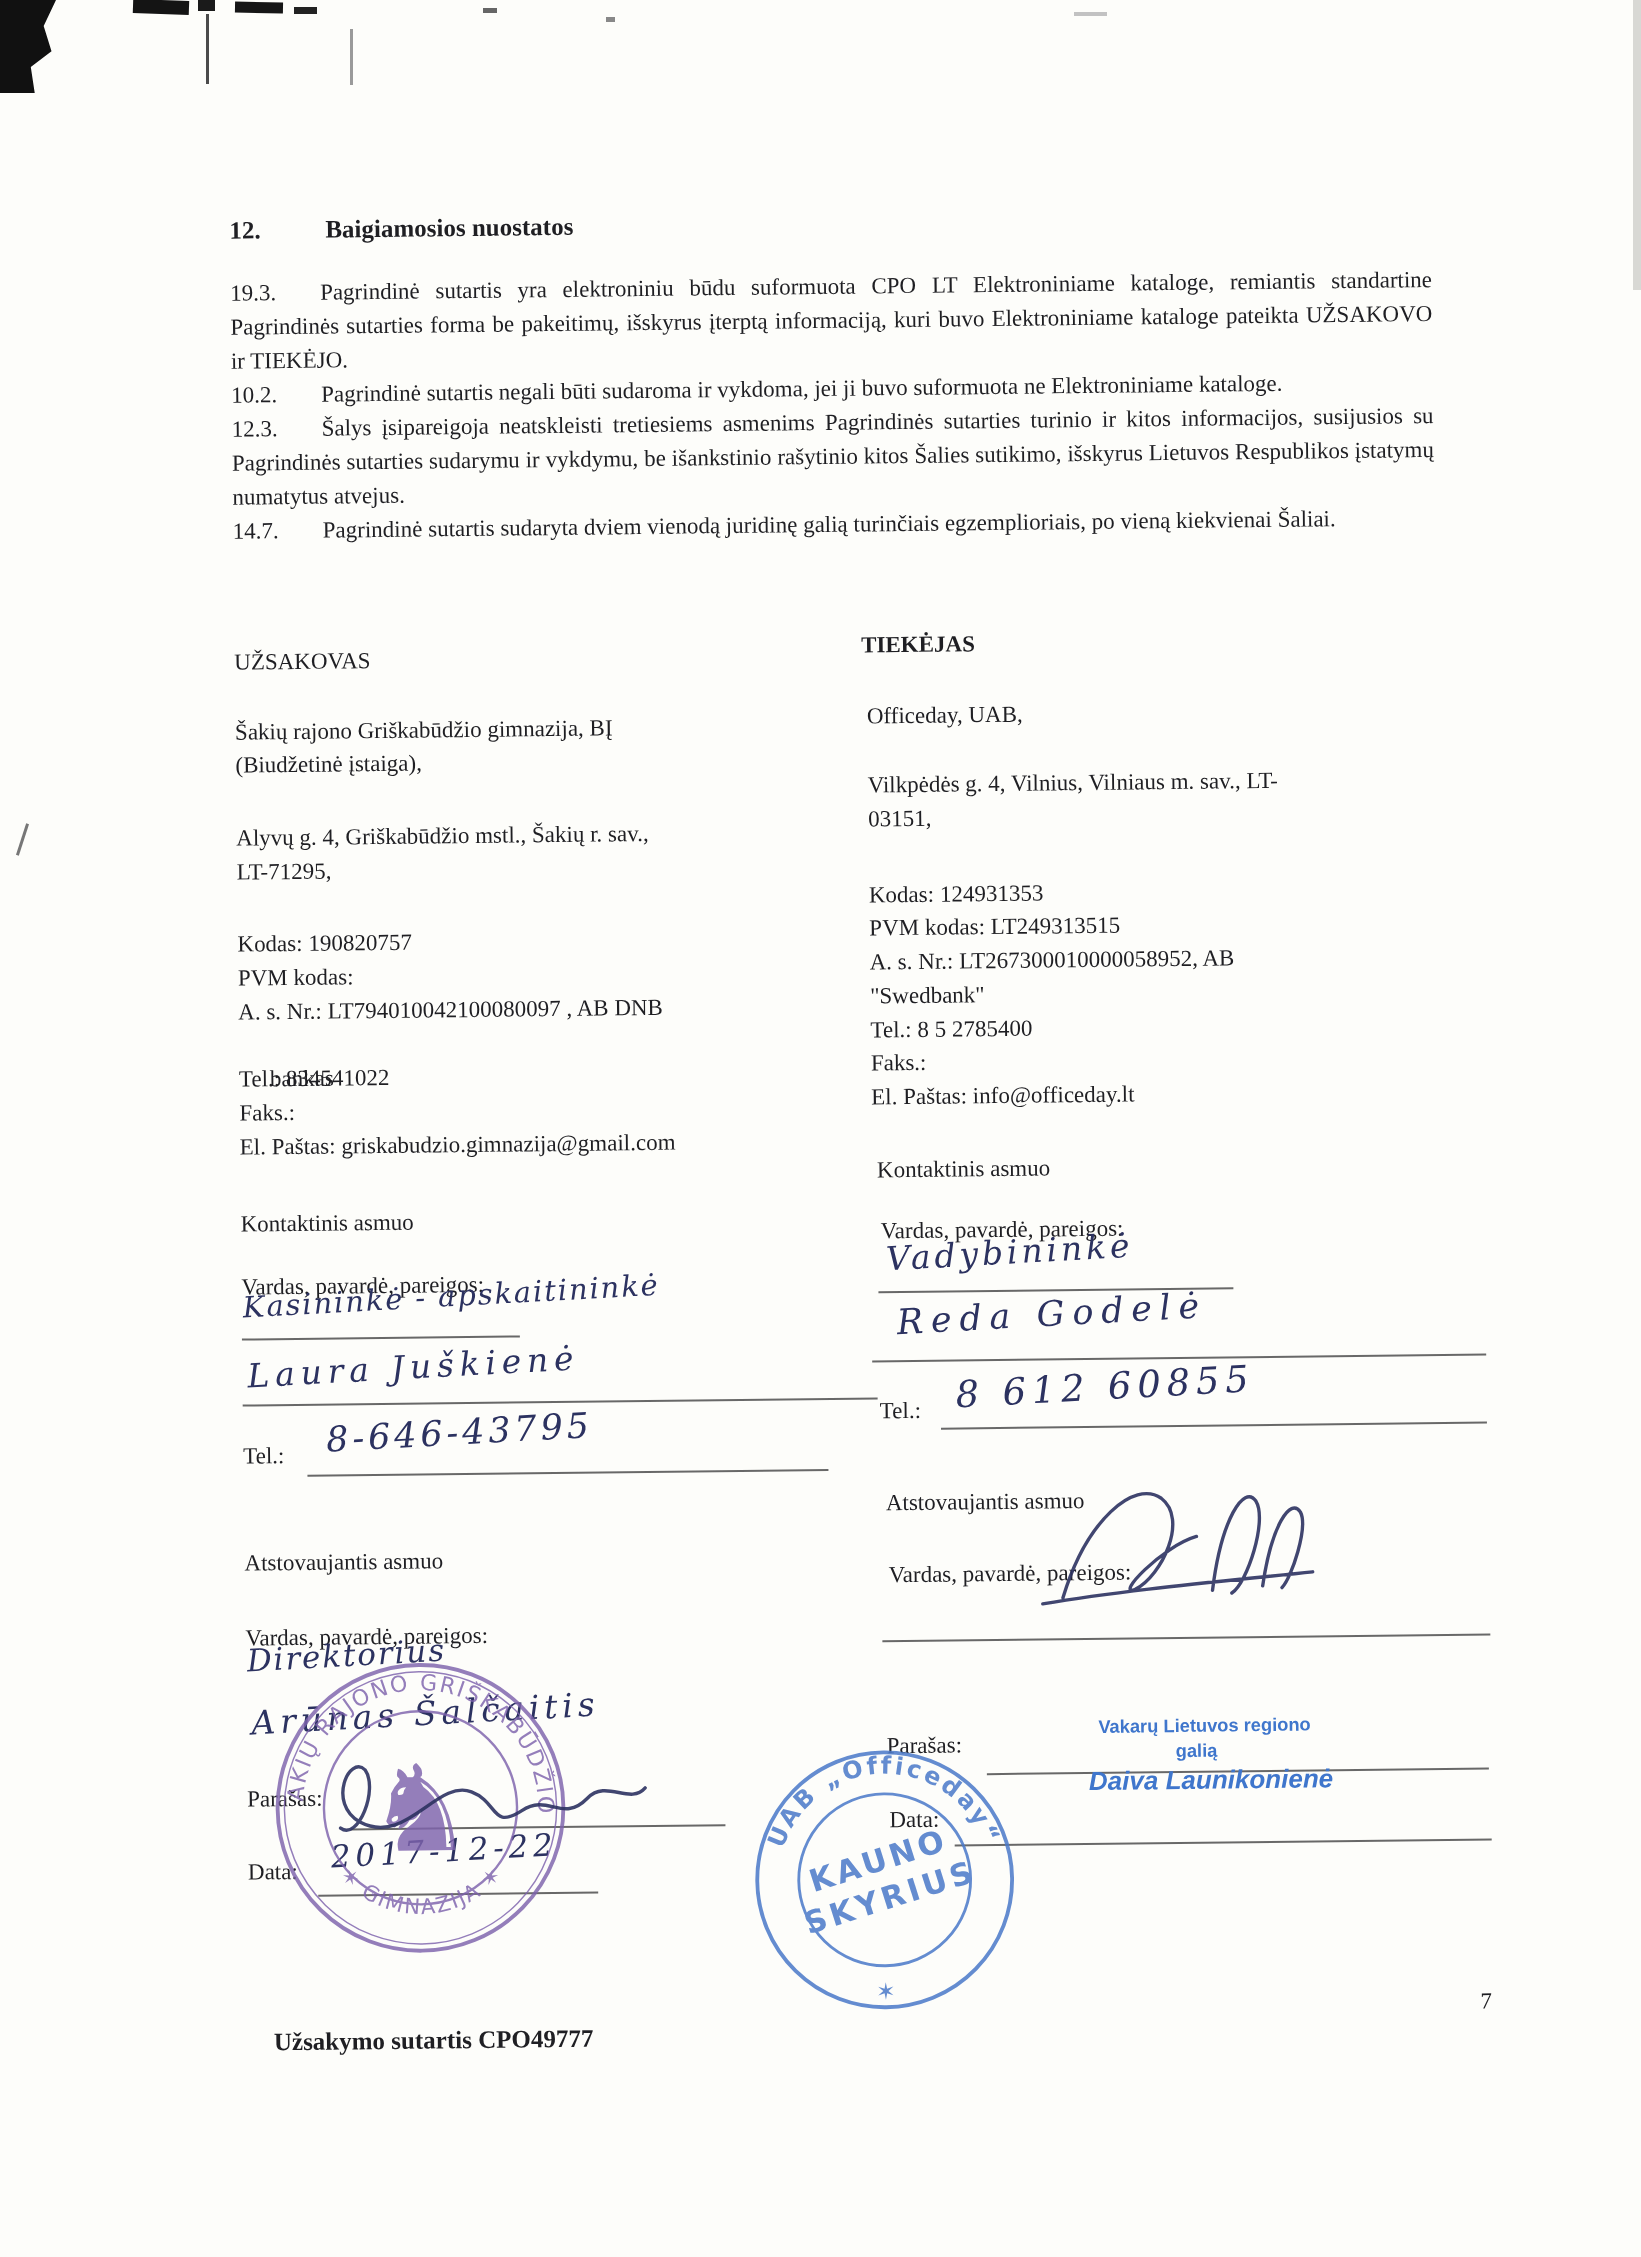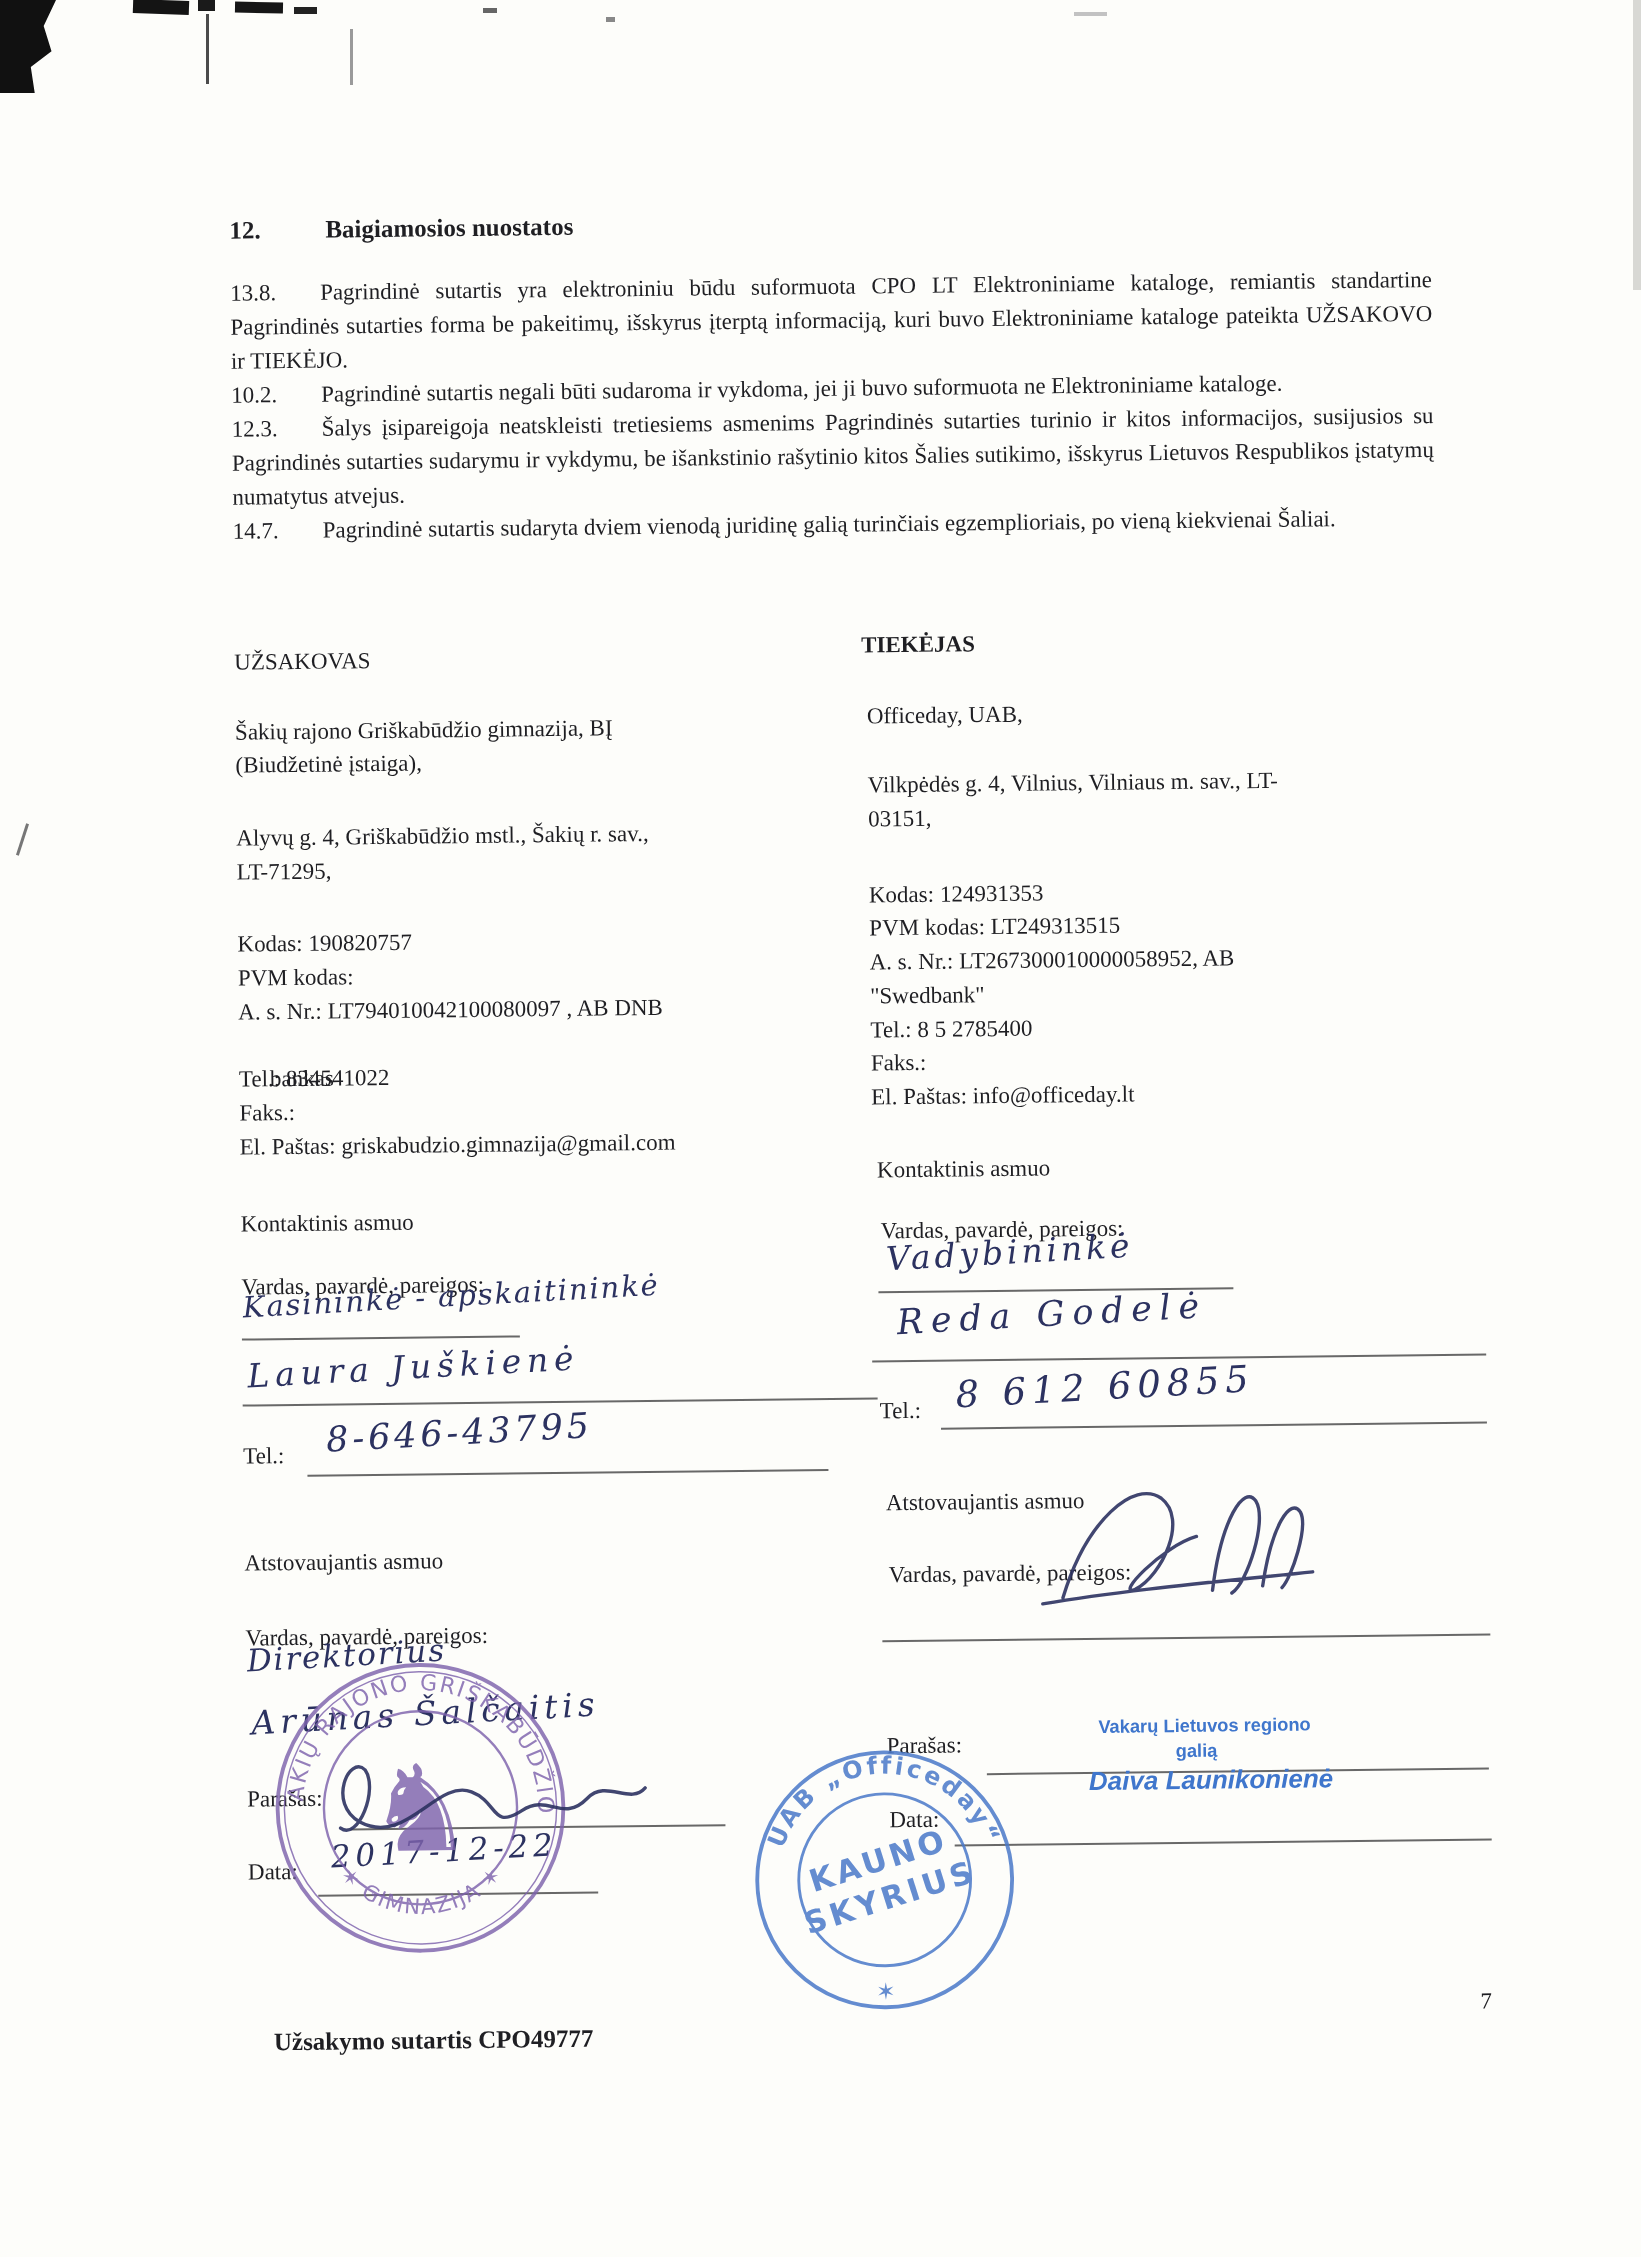--- a/index.html
+++ b/index.html
@@ -45,7 +45,7 @@
     <span class="t b big" style="left:333px;top:208px;">Baigiamosios nuostatos</span>
 
     <div class="clauses">
-      <p><span class="cnum">13.8.</span><span class="gap"></span><span>Pagrindinė sutartis yra elektroniniu būdu suformuota CPO LT Elektroniniame kataloge, remiantis standartine Pagrindinės sutarties forma be pakeitimų, išskyrus įterptą informaciją, kuri buvo Elektroniniame kataloge pateikta UŽSAKOVO ir TIEKĖJO.</span></p>
+      <p><span class="cnum">19.3.</span><span class="gap"></span><span>Pagrindinė sutartis yra elektroniniu būdu suformuota CPO LT Elektroniniame kataloge, remiantis standartine Pagrindinės sutarties forma be pakeitimų, išskyrus įterptą informaciją, kuri buvo Elektroniniame kataloge pateikta UŽSAKOVO ir TIEKĖJO.</span></p>
       <p><span class="cnum">10.2.</span><span class="gap"></span><span>Pagrindinė sutartis negali būti sudaroma ir vykdoma, jei ji buvo suformuota ne Elektroniniame kataloge.</span></p>
       <p><span class="cnum">12.3.</span><span class="gap"></span><span>Šalys įsipareigoja neatskleisti tretiesiems asmenims Pagrindinės sutarties turinio ir kitos informacijos, susijusios su Pagrindinės sutarties sudarymu ir vykdymu, be išankstinio rašytinio kitos Šalies sutikimo, išskyrus Lietuvos Respublikos įstatymų numatytus atvejus.</span></p>
       <p><span class="cnum">14.7.</span><span class="gap"></span><span>Pagrindinė sutartis sudaryta dviem vienodą juridinę galią turinčiais egzemplioriais, po vieną kiekvienai Šaliai.</span></p>

